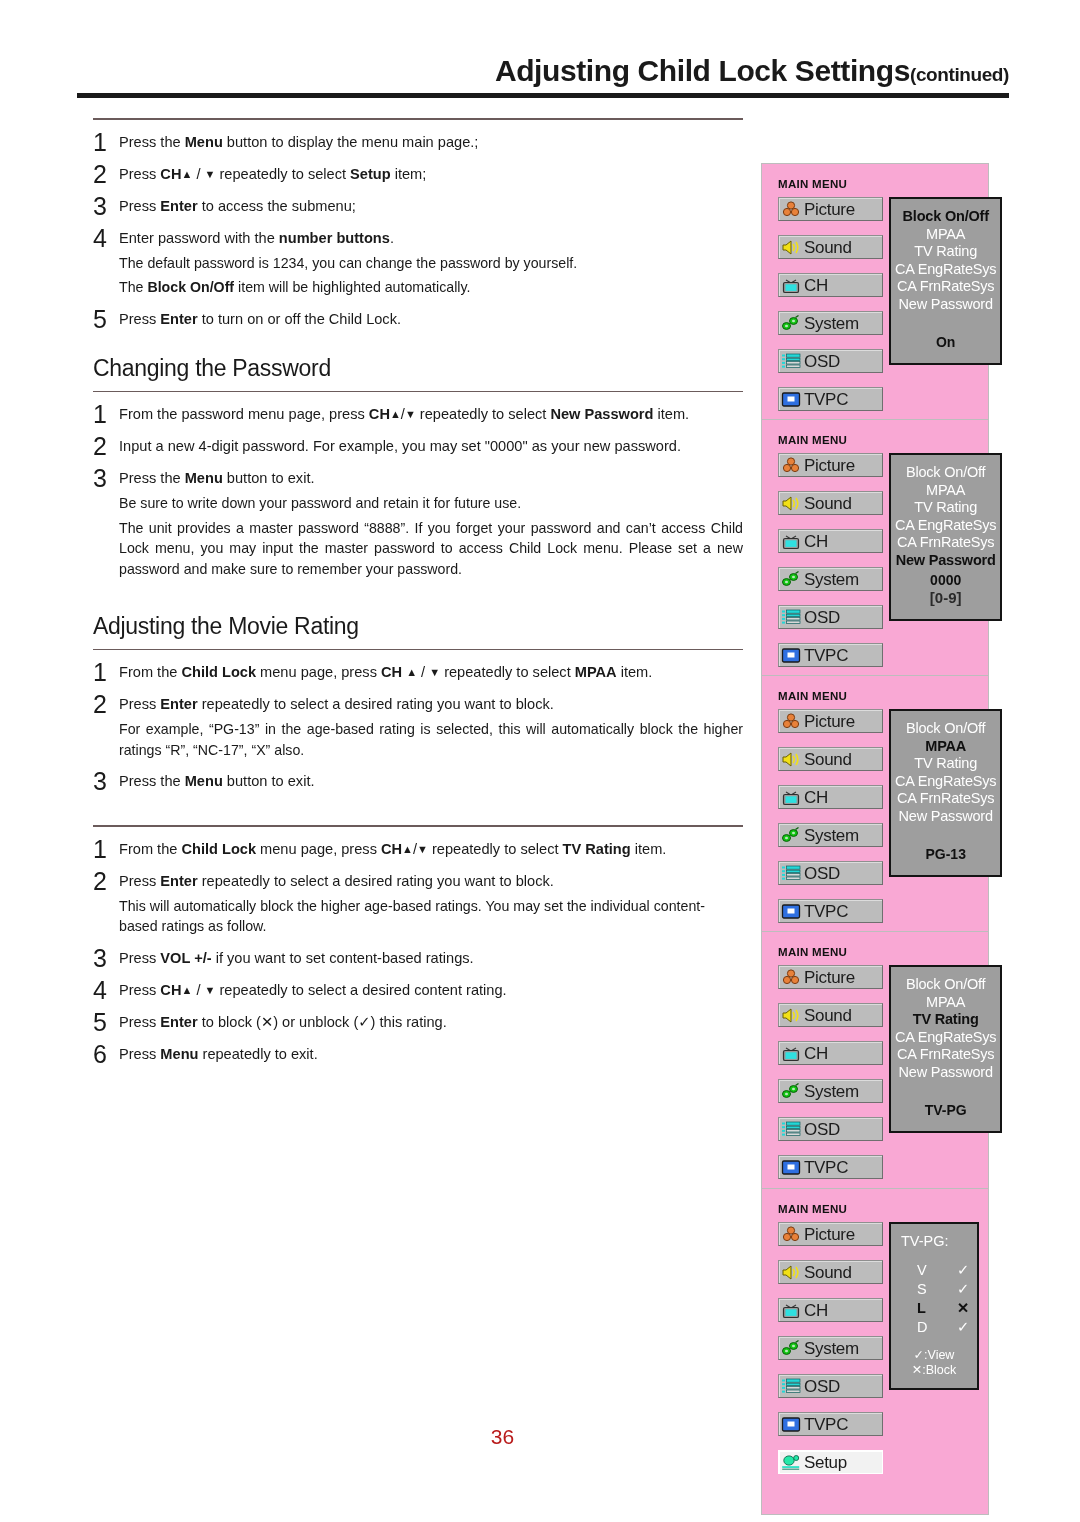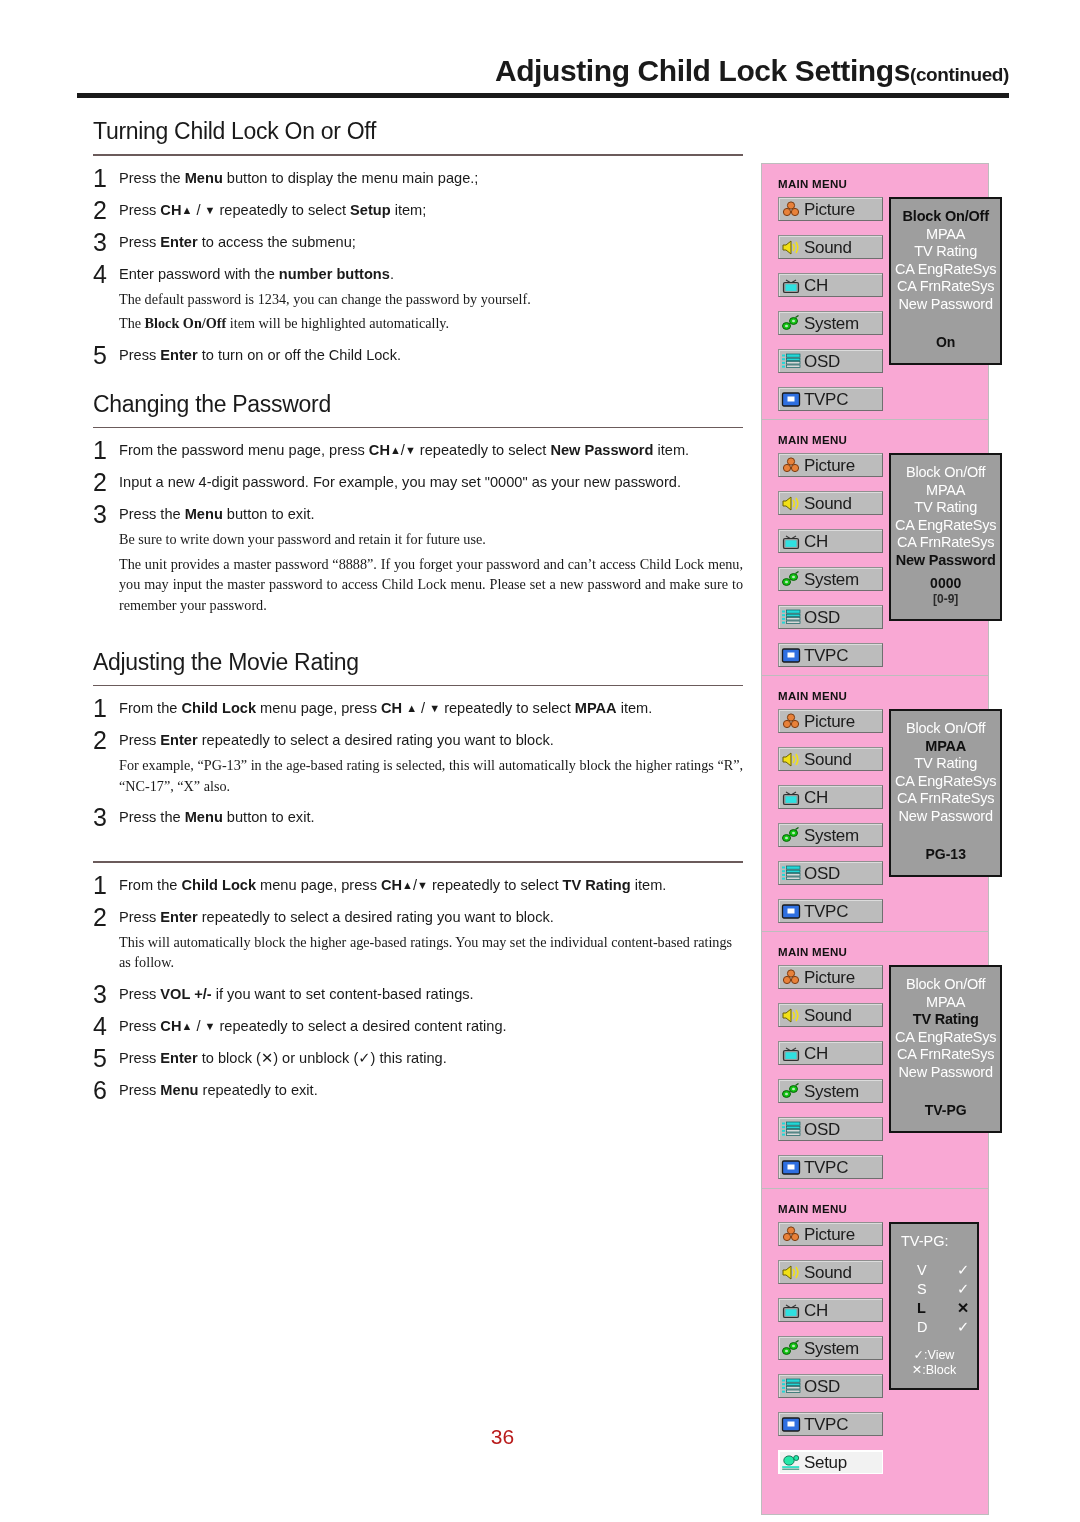--- a/index.html
+++ b/index.html
@@ -238,7 +238,6 @@
 </div>
 
 <div id="content-col">
-    <div class="section-head">Turning Child Lock On or Off</div>
     <div class="section-rule"></div>
     <div class="steps">
       <div class="step">

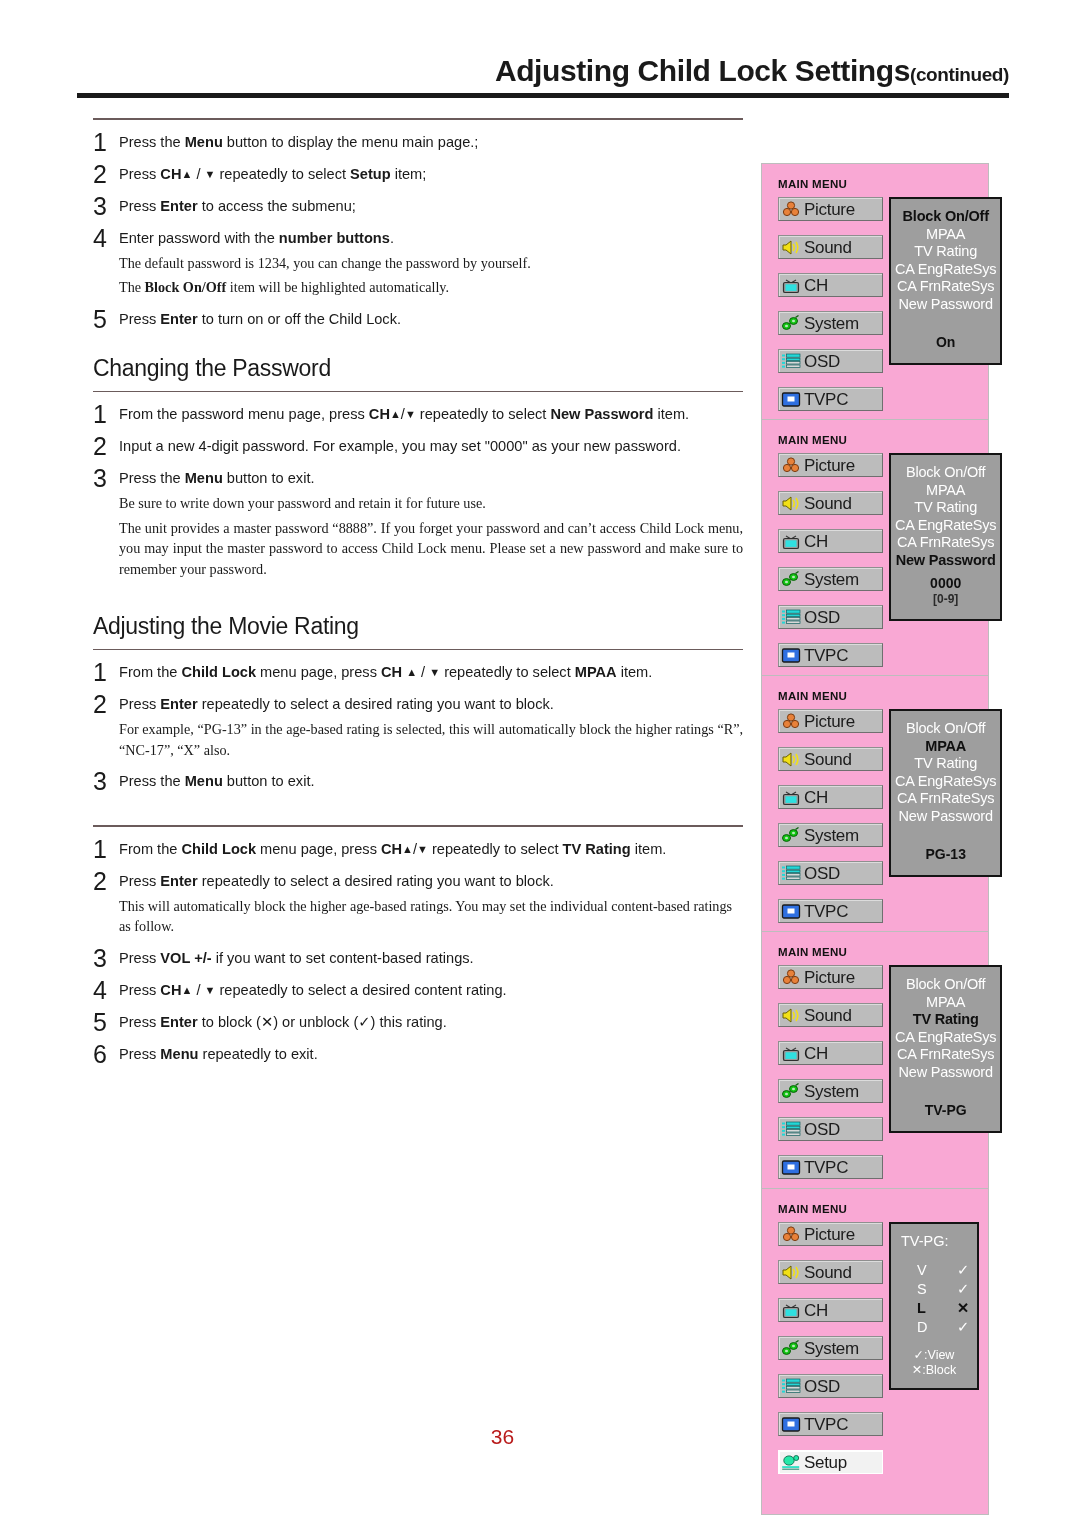--- a/index.html
+++ b/index.html
@@ -86,7 +86,6 @@
     font-size: 14.2px;
     line-height: 1.45;
     margin-top: 4px;
-    font-family: Liberation Serif, serif;
   }
   .note.justify { text-align: justify; }
   b { font-weight: bold; }

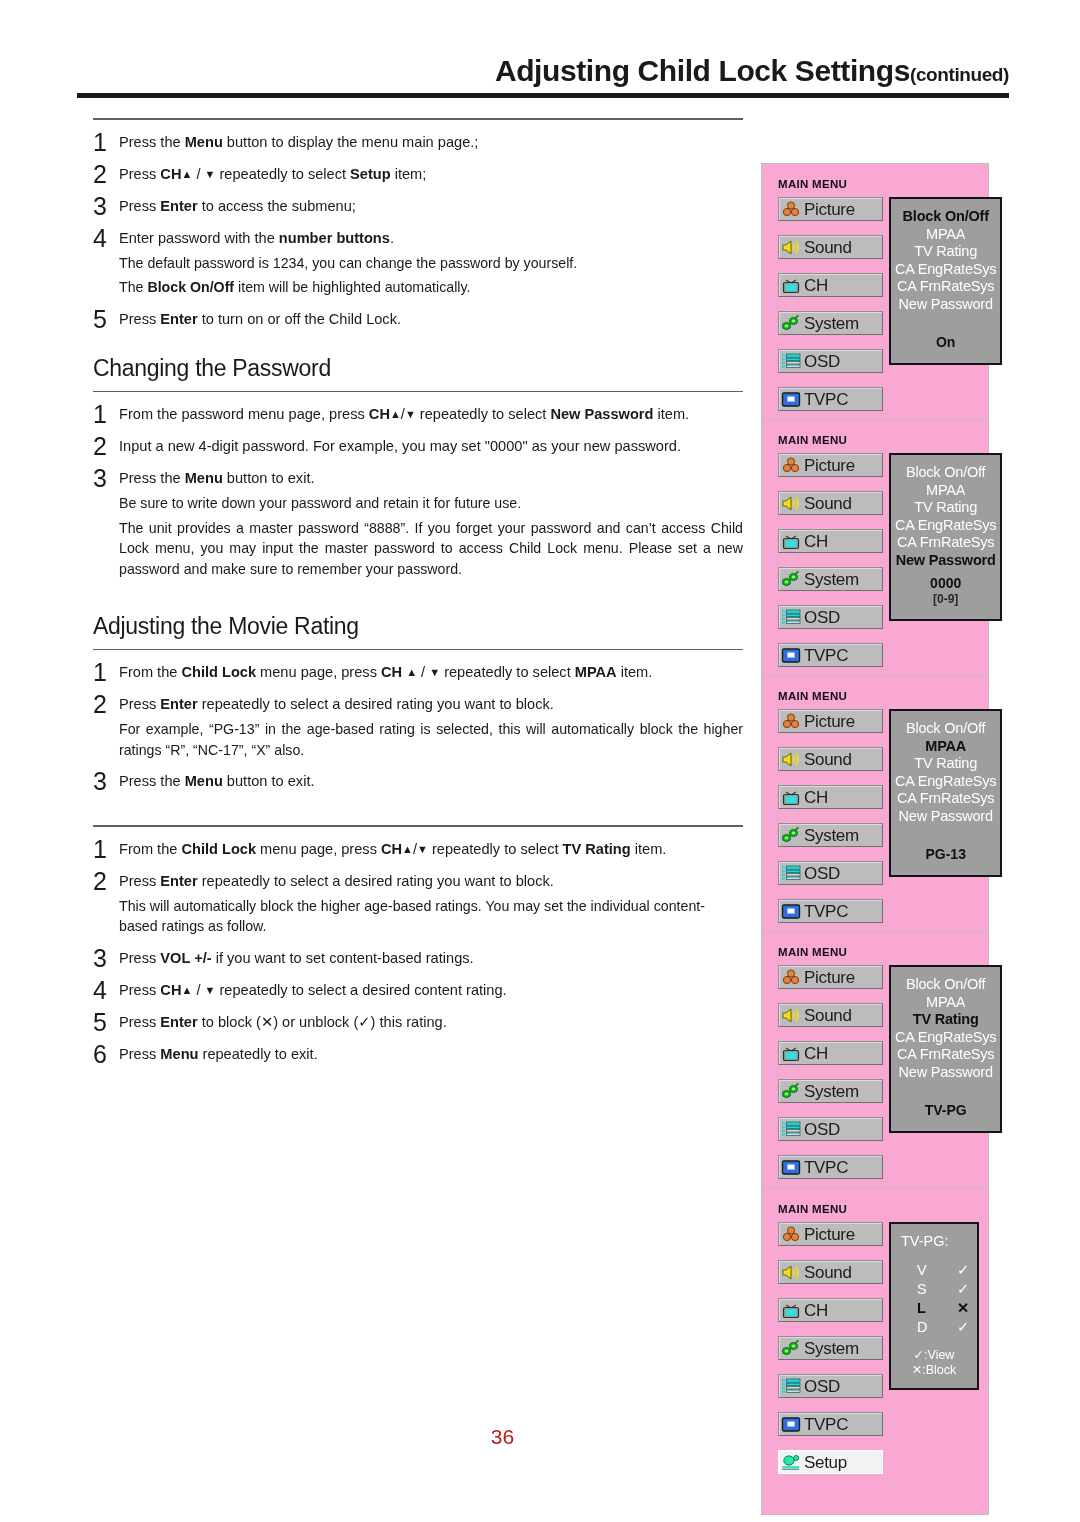--- a/index.html
+++ b/index.html
@@ -182,7 +182,7 @@
   }
   .sub-value .hint {
     display: block;
-    font-size: 12px;
+    font-size: 15px;
     font-weight: bold;
     color: #2a2a2a;
     margin-top: 1px;

